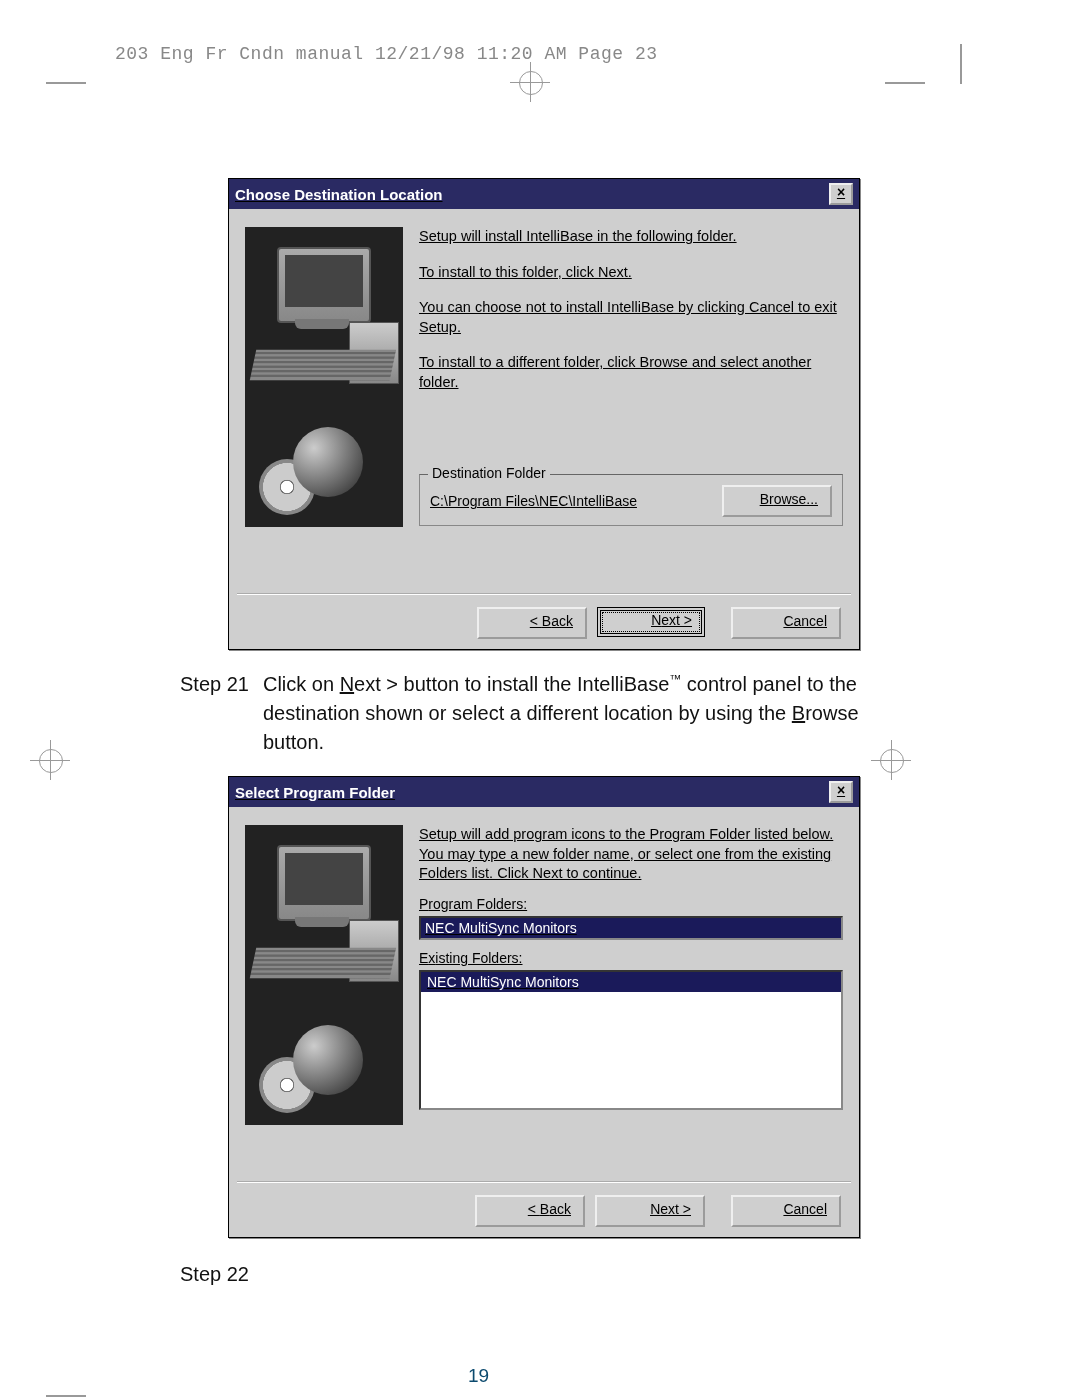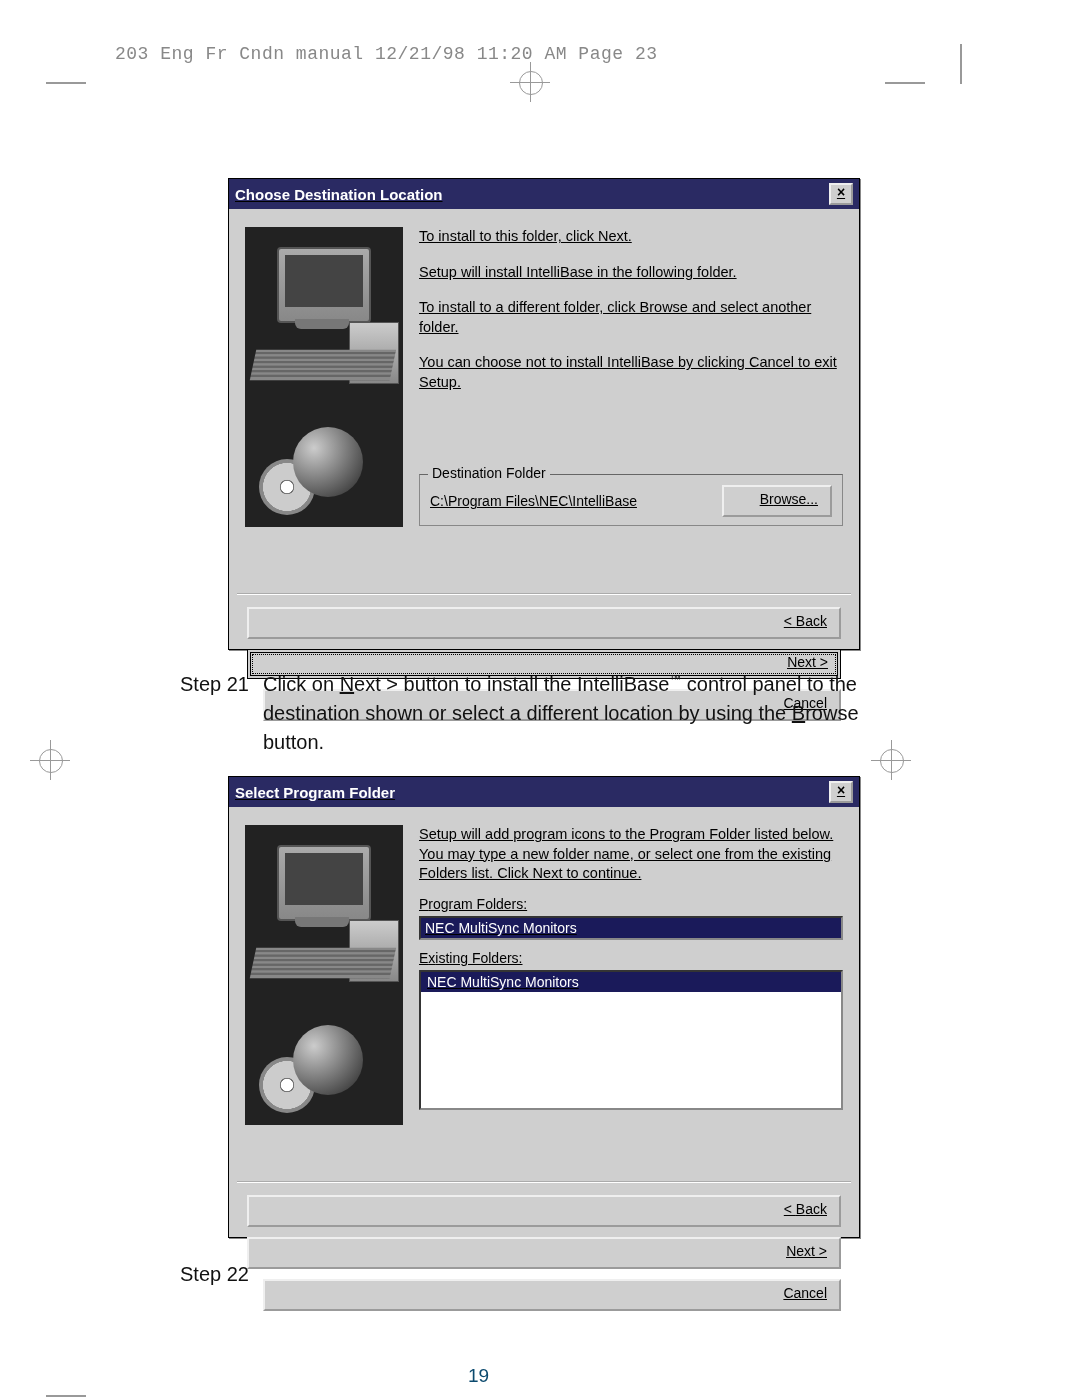--- a/index.html
+++ b/index.html
@@ -307,8 +307,8 @@
       <div class="globe"></div>
     </div>
     <div class="dialog-text">
+      <p>Setup will install IntelliBase in the following folder.</p>
       <p>To install to this folder, click Next.</p>
-      <p>Setup will install IntelliBase in the following folder.</p>
       <p>To install to a different folder, click Browse and select another folder.</p>
       <p>You can choose not to install IntelliBase by clicking Cancel to exit Setup.</p>
       <div style="height:48px;"></div>

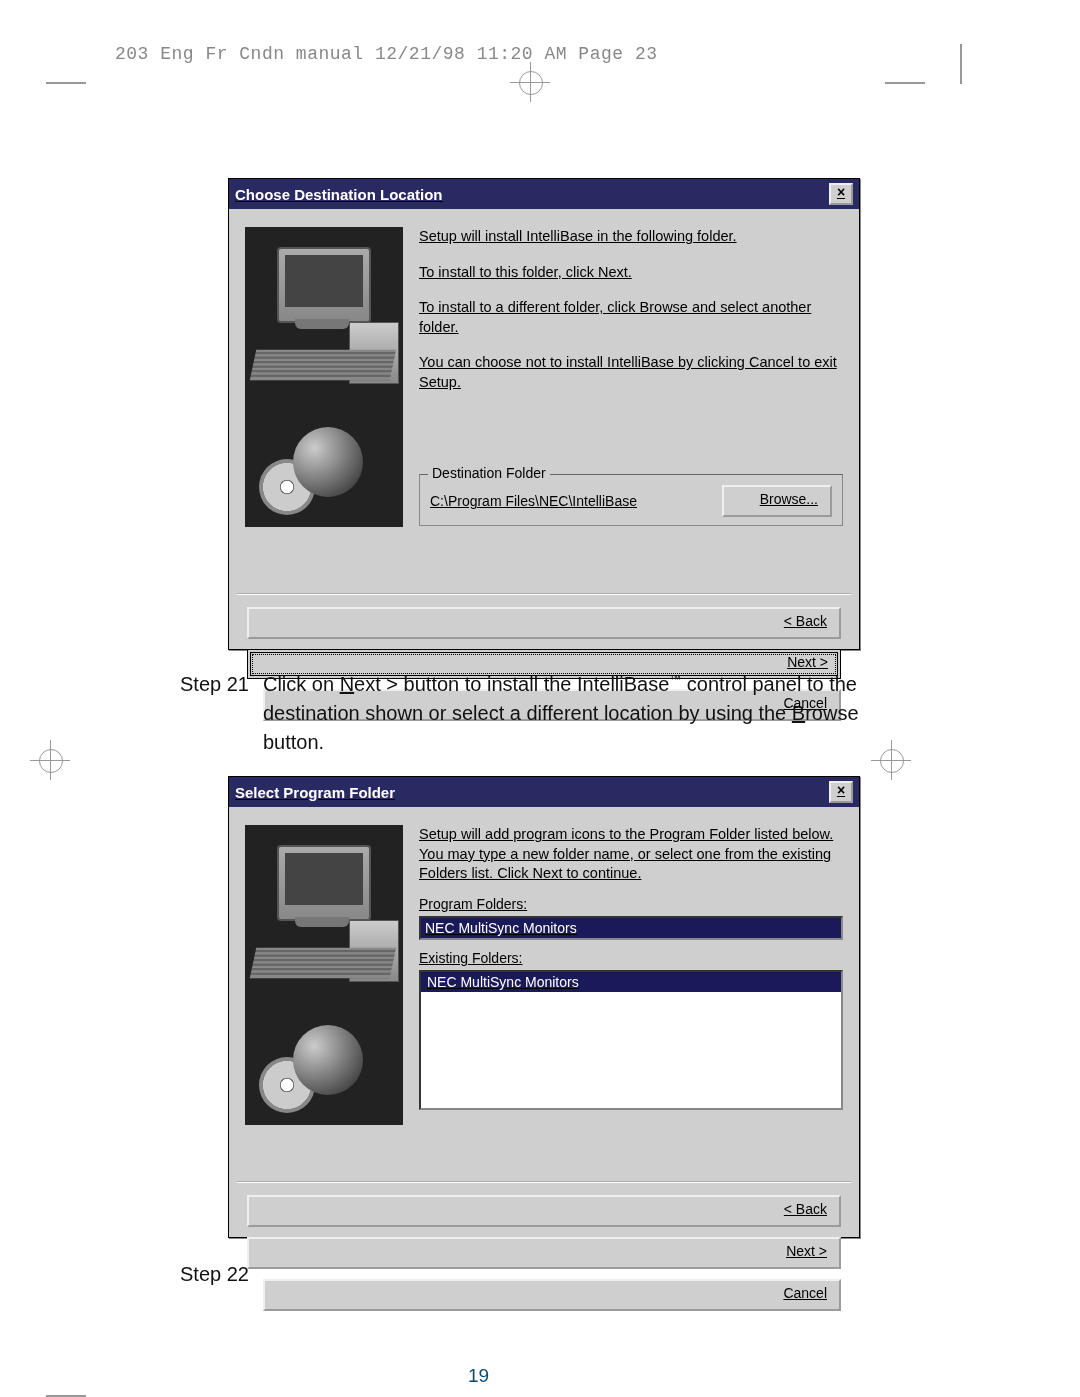--- a/index.html
+++ b/index.html
@@ -309,8 +309,8 @@
     <div class="dialog-text">
       <p>Setup will install IntelliBase in the following folder.</p>
       <p>To install to this folder, click Next.</p>
+      <p>You can choose not to install IntelliBase by clicking Cancel to exit Setup.</p>
       <p>To install to a different folder, click Browse and select another folder.</p>
-      <p>You can choose not to install IntelliBase by clicking Cancel to exit Setup.</p>
       <div style="height:48px;"></div>
       <div class="groupbox">
         <div class="group-legend">Destination Folder</div>

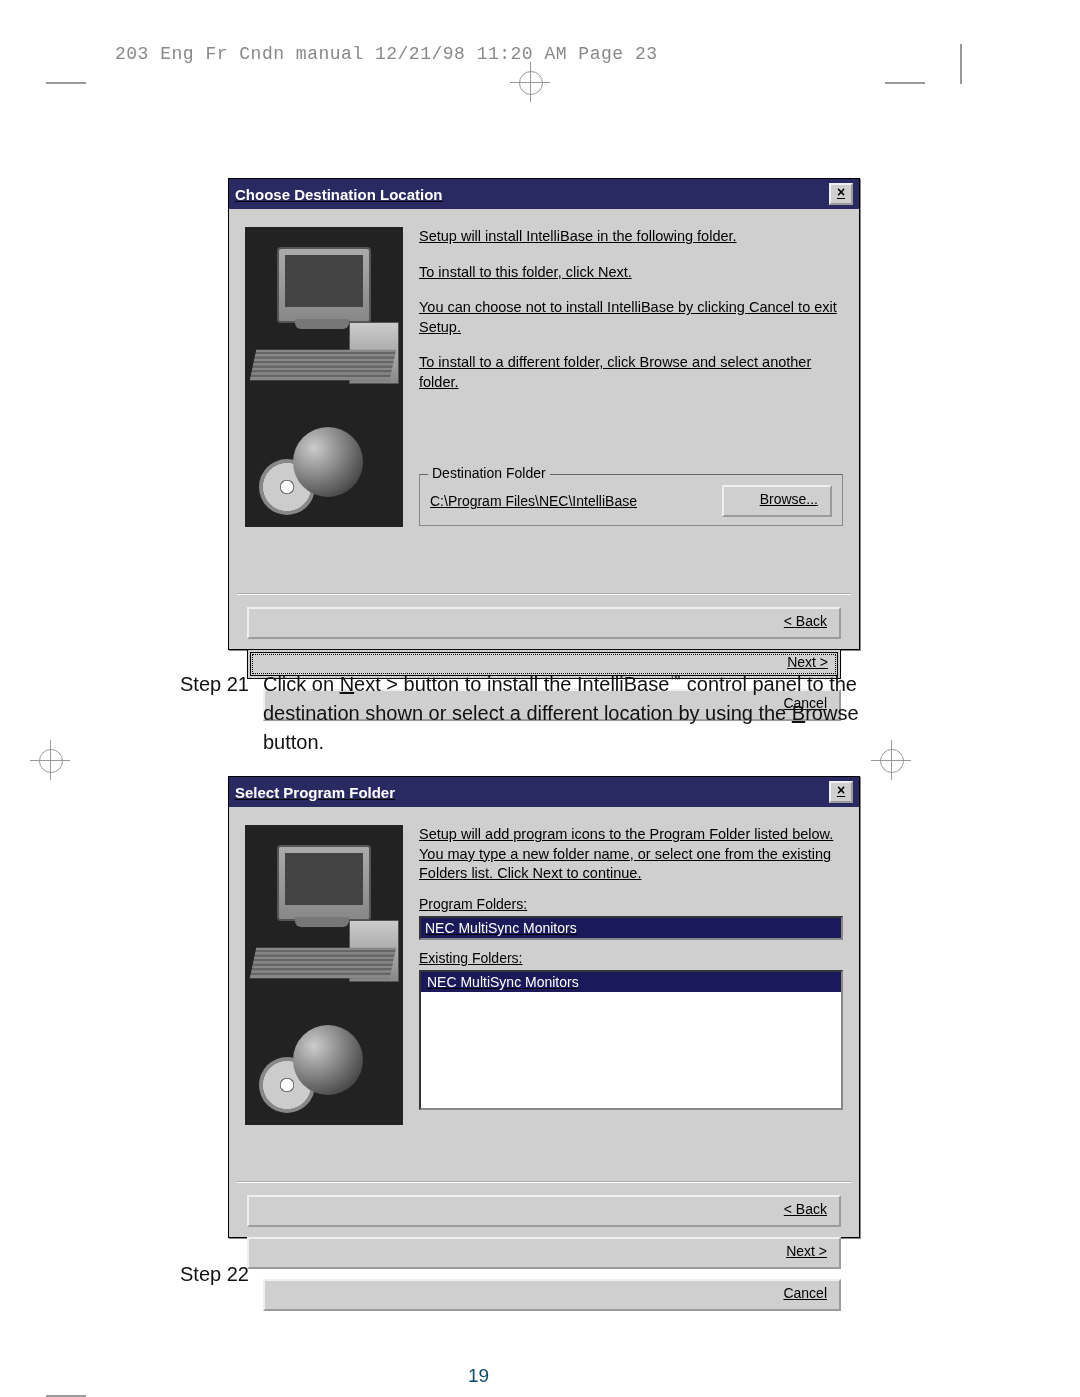--- a/index.html
+++ b/index.html
@@ -210,7 +210,6 @@
     display: flex;
     justify-content: flex-end;
     gap: 10px;
-    flex-direction: column;
   }
 
   

